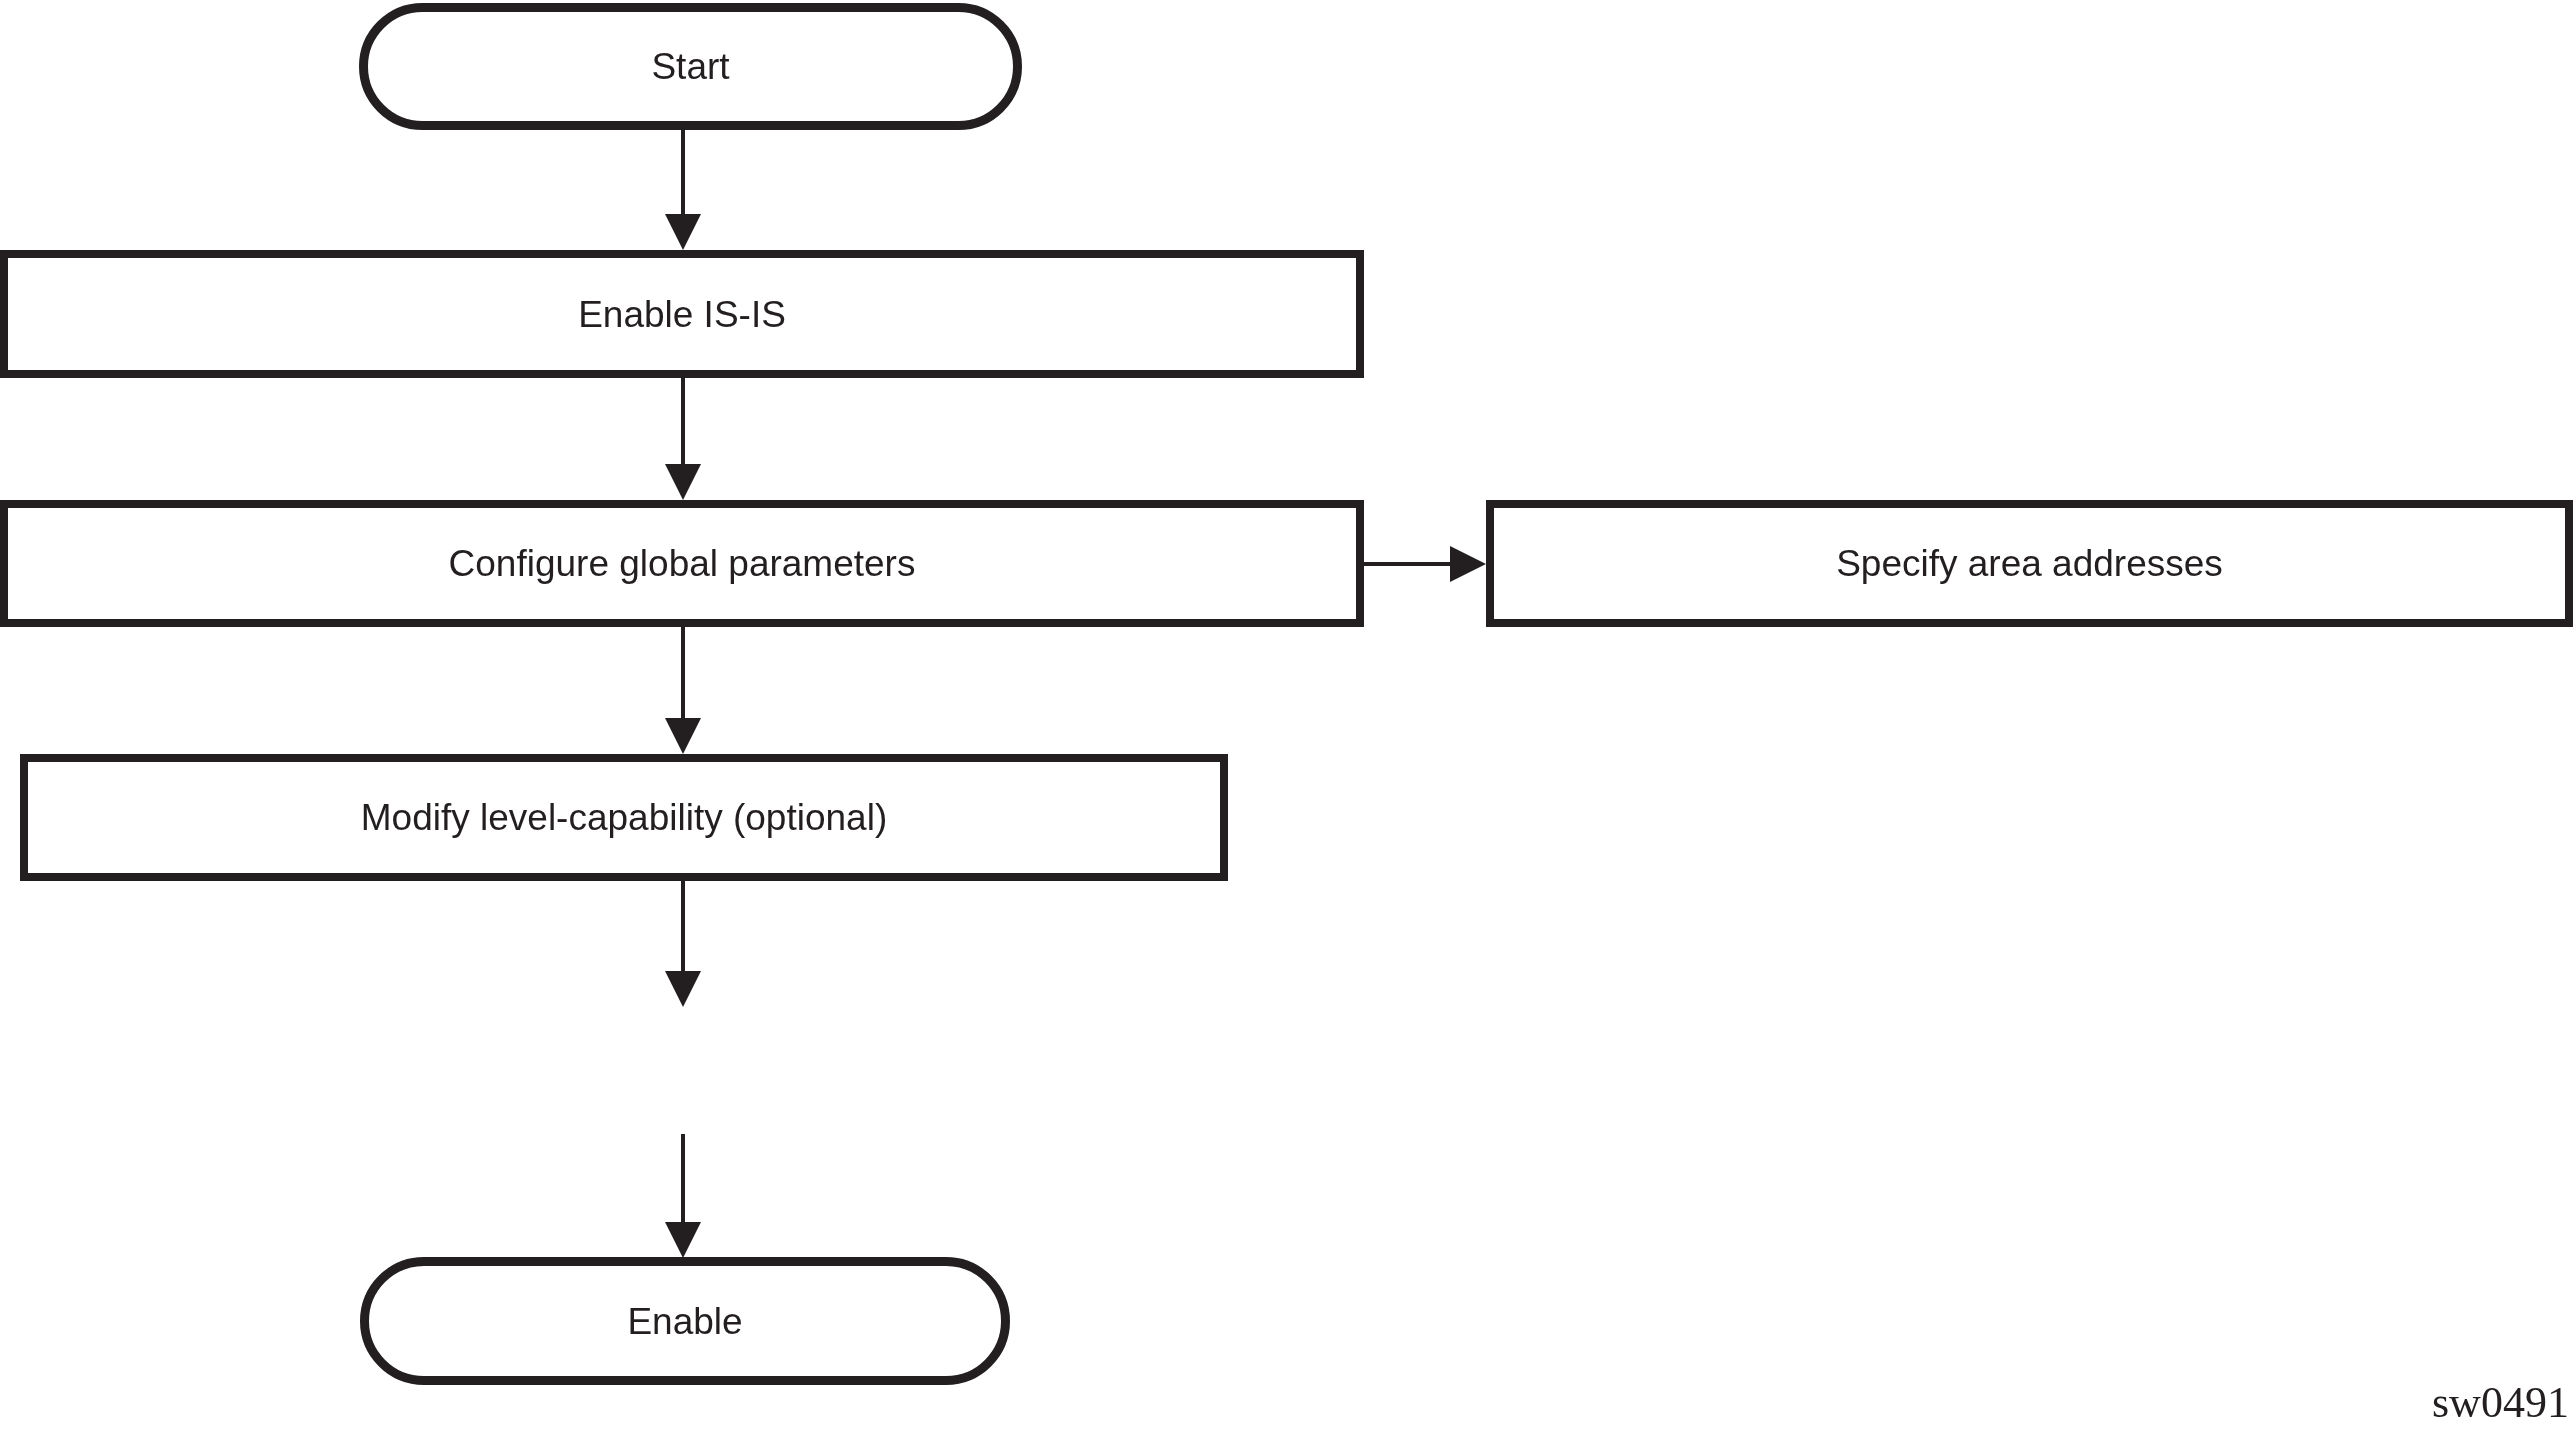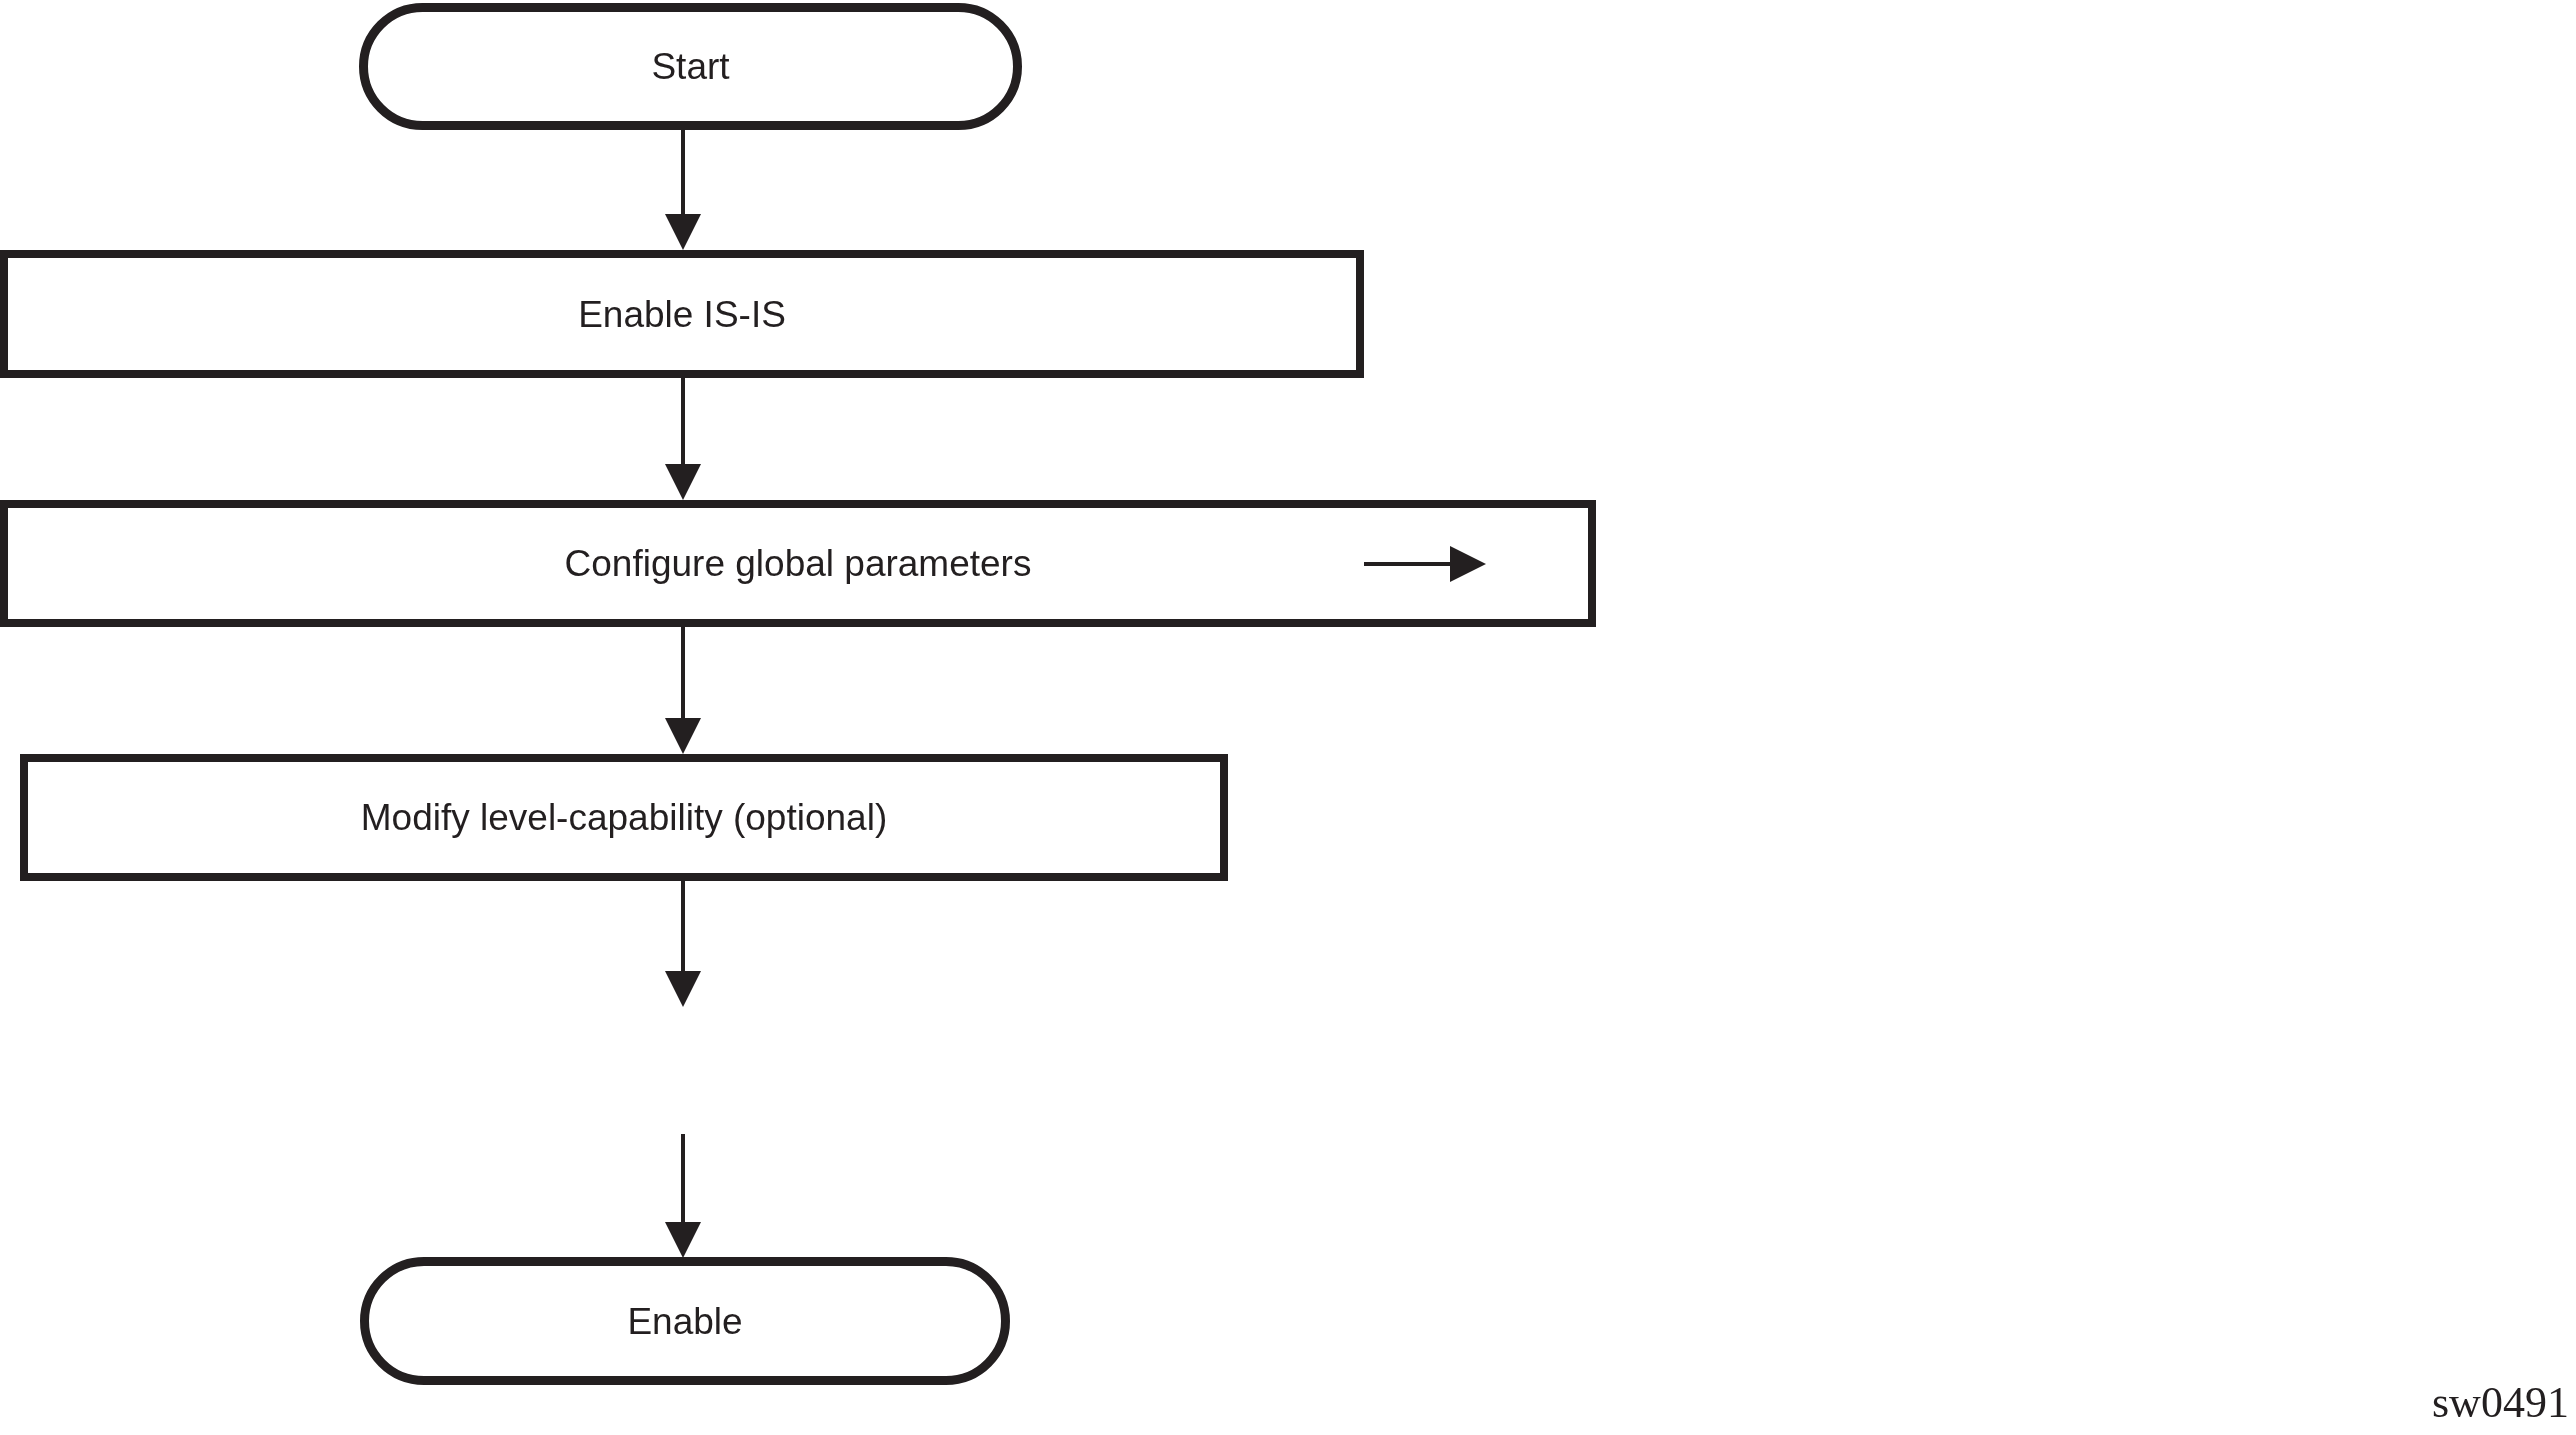--- a/index.html
+++ b/index.html
@@ -67,7 +67,7 @@
     <div class="head-down" style="left:665px; top:464px;"></div>
   </div>
 
-  <div class="node rect" style="left:0px; top:500px; width:1596px; height:127px;">
+  <div class="node rect" style="left:0px; top:500px; width:1364px; height:127px;">
     <span>Configure global parameters</span>
   </div>
 

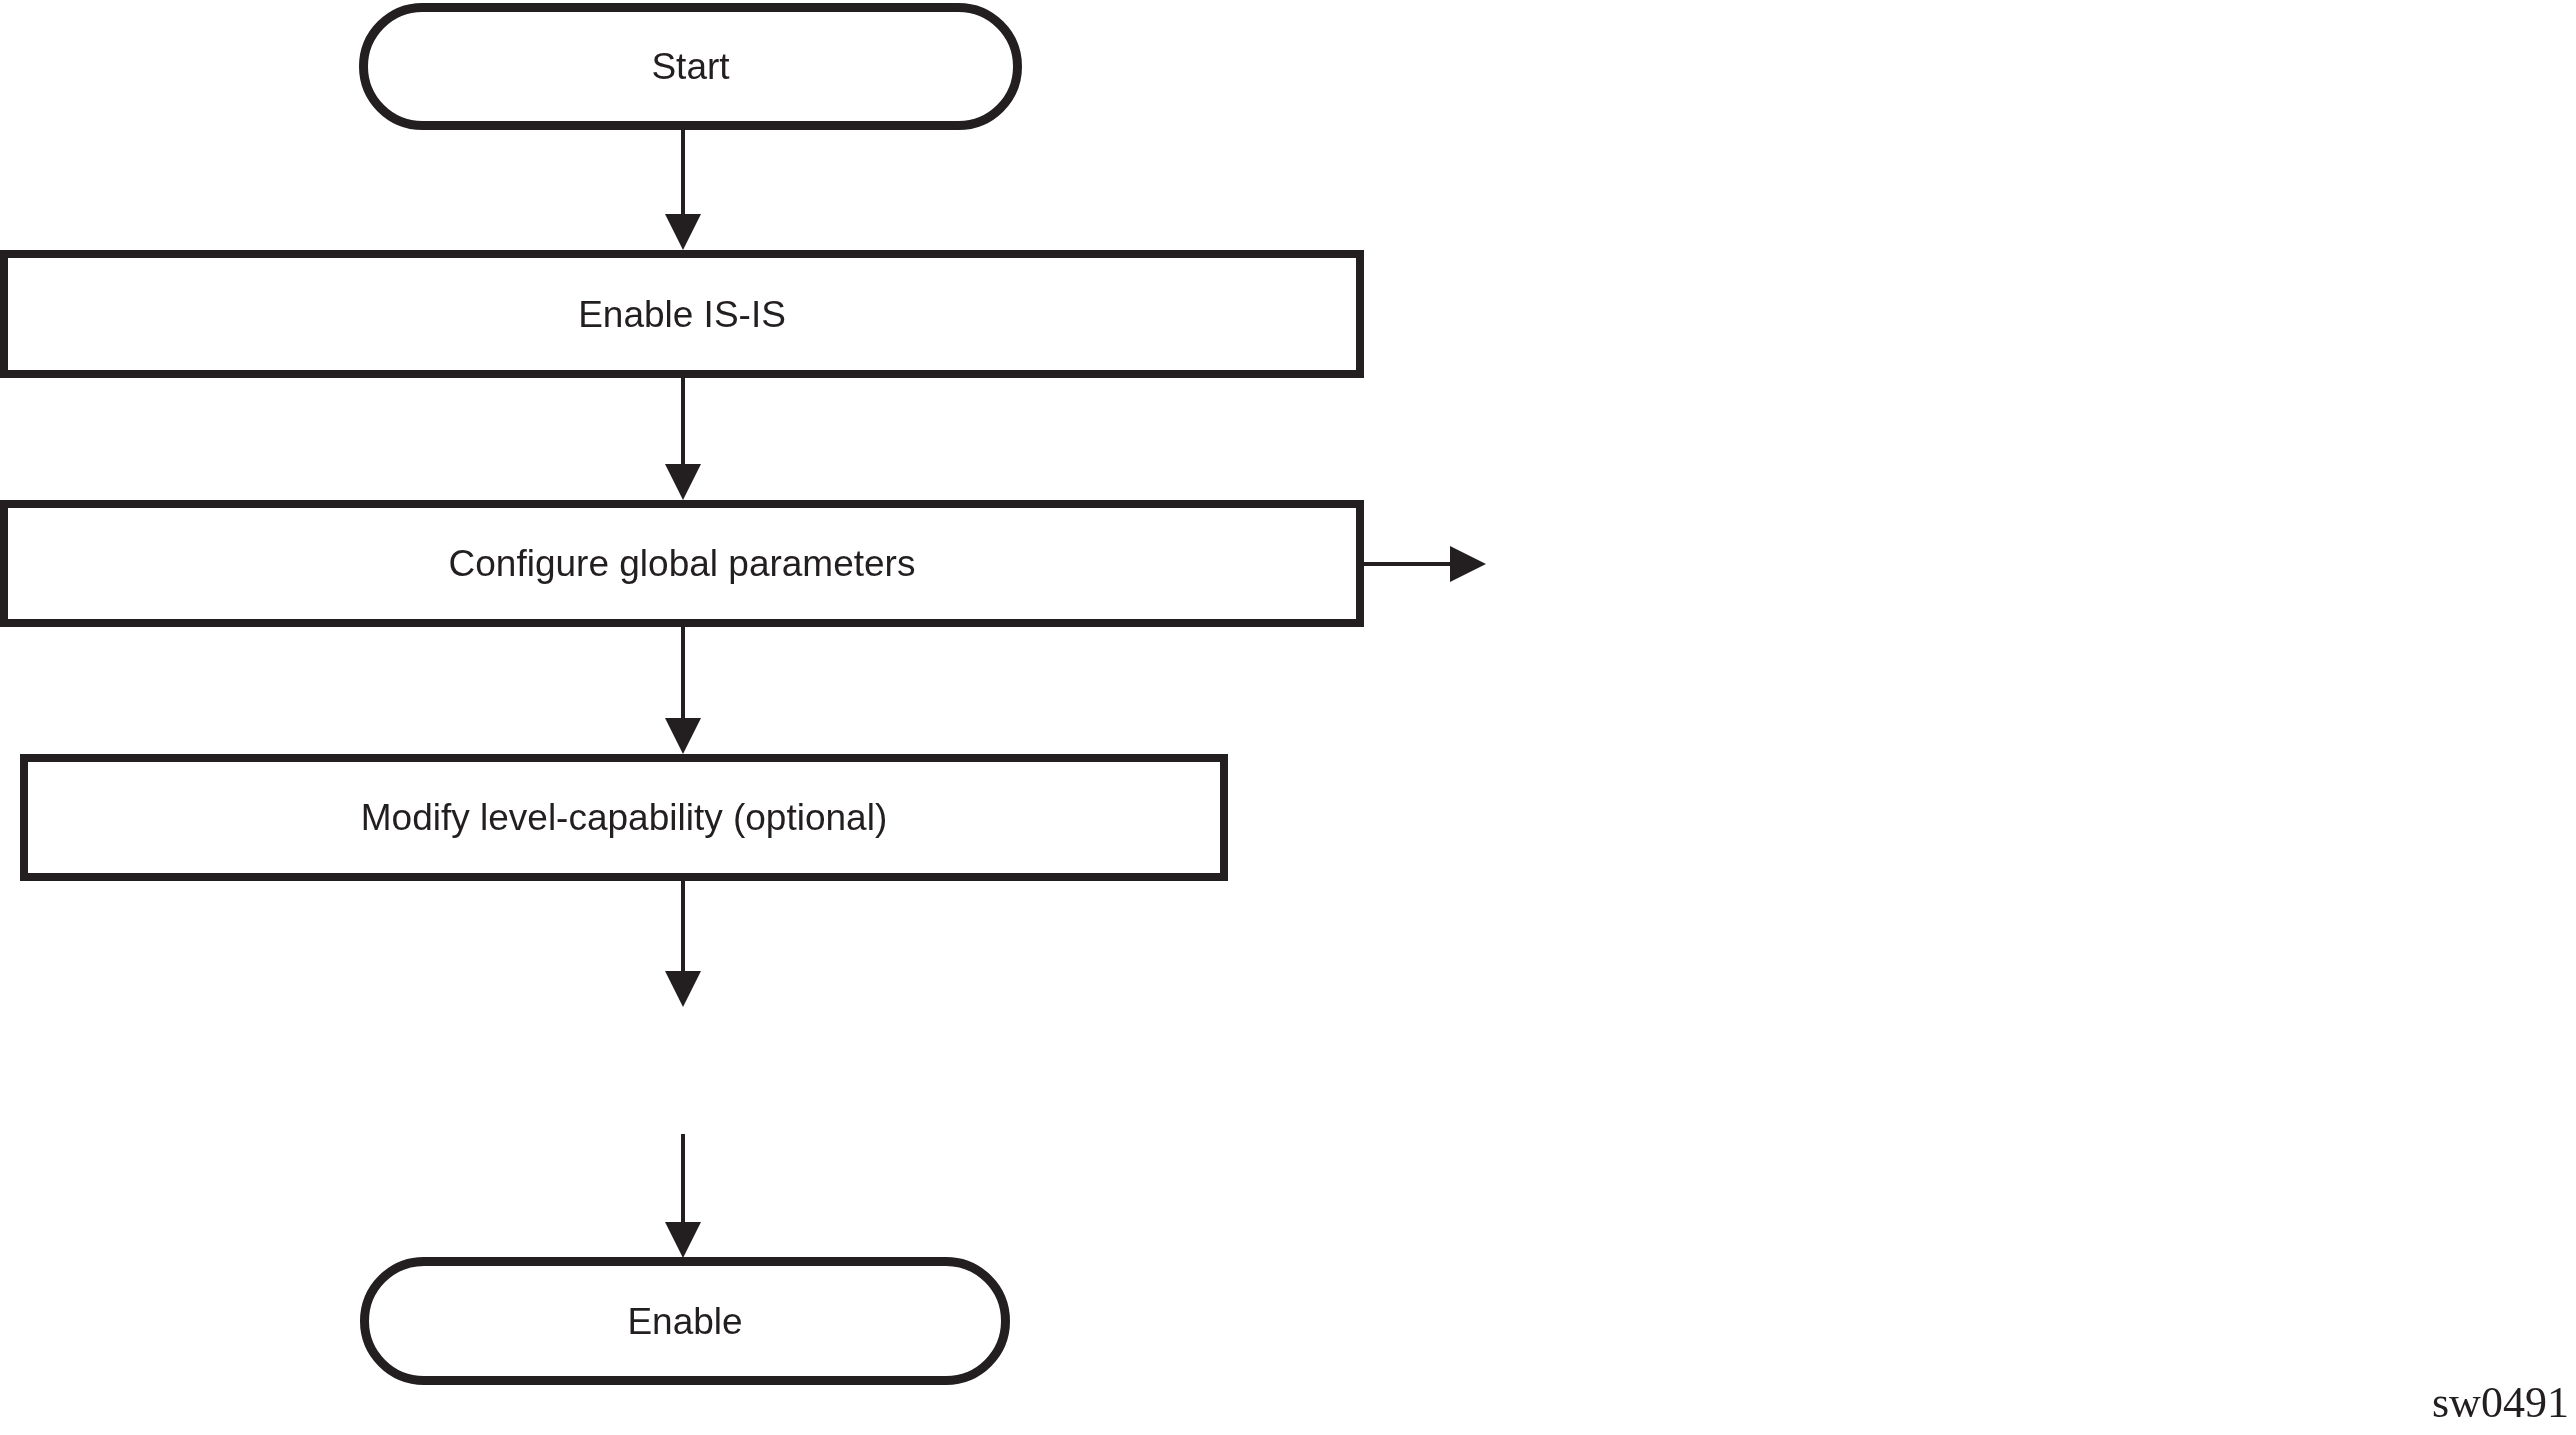--- a/index.html
+++ b/index.html
@@ -76,6 +76,9 @@
     <div class="head-right" style="left:1450px; top:546px;"></div>
   </div>
 
+  <div class="node rect" style="left:1486px; top:500px; width:1087px; height:127px;">
+    <span>Specify area addresses</span>
+  </div>
 
   <div>
     <div class="vline" style="left:681px; top:627px; height:91px;"></div>

